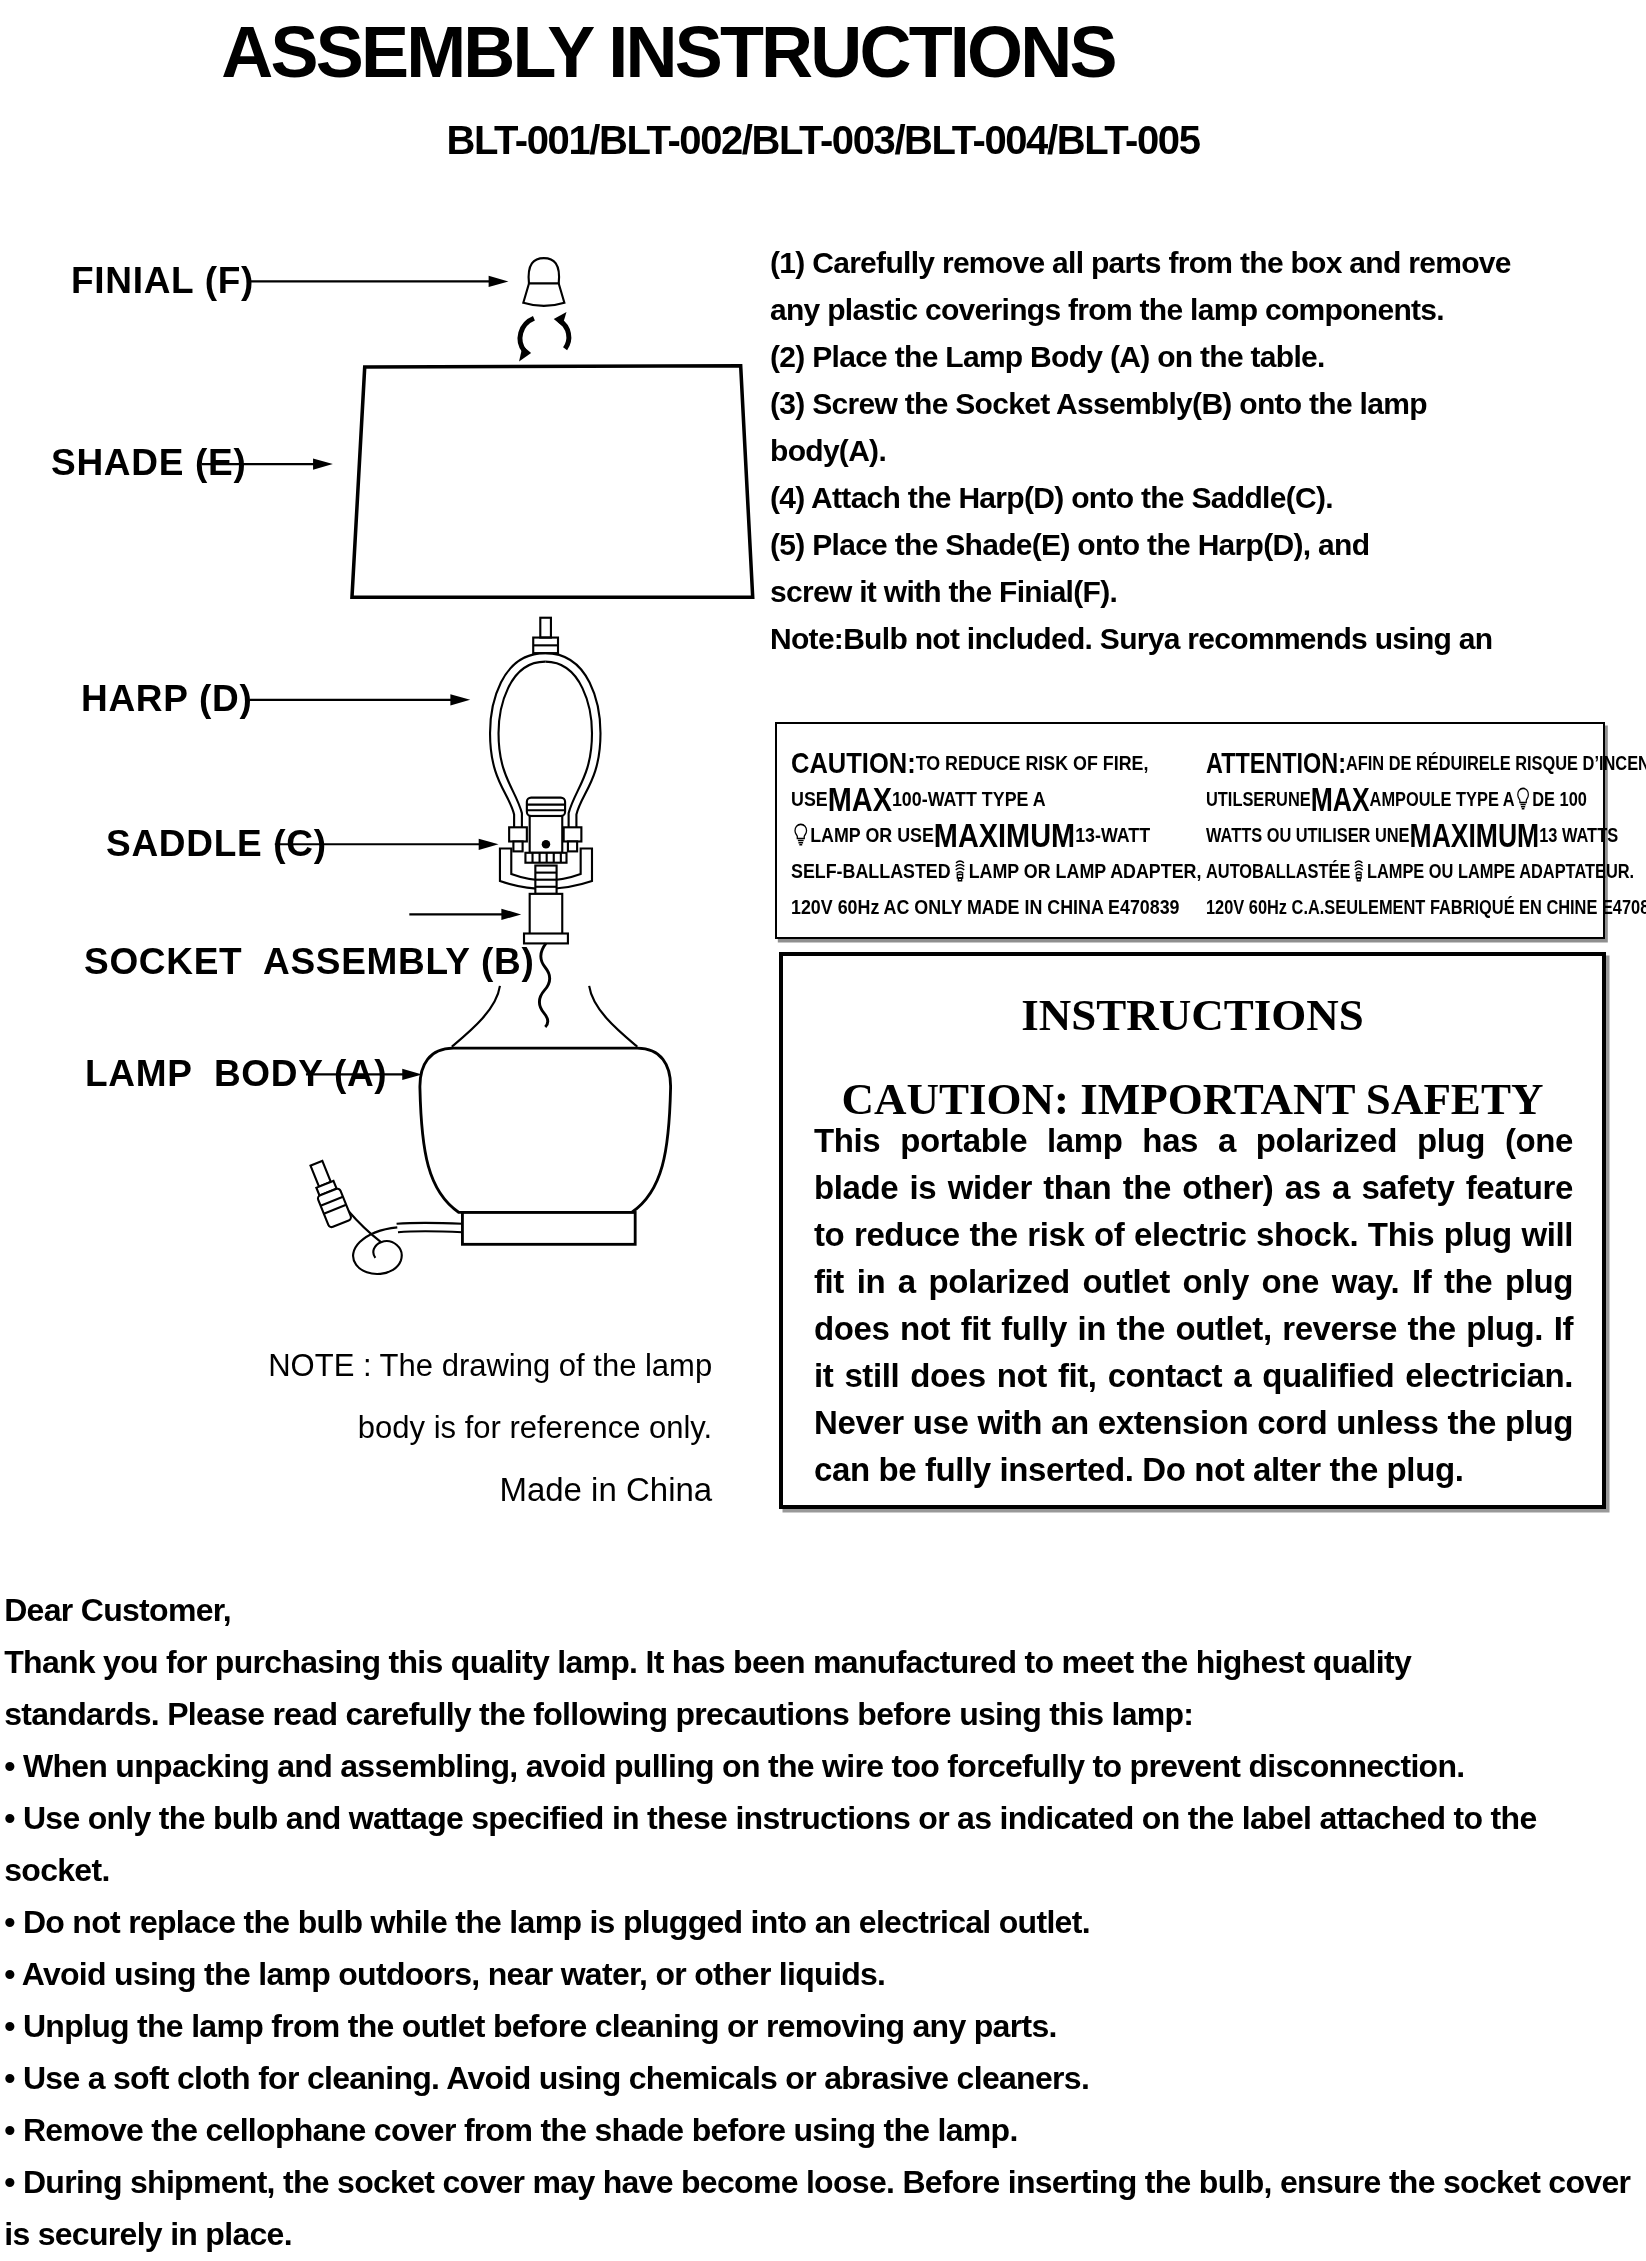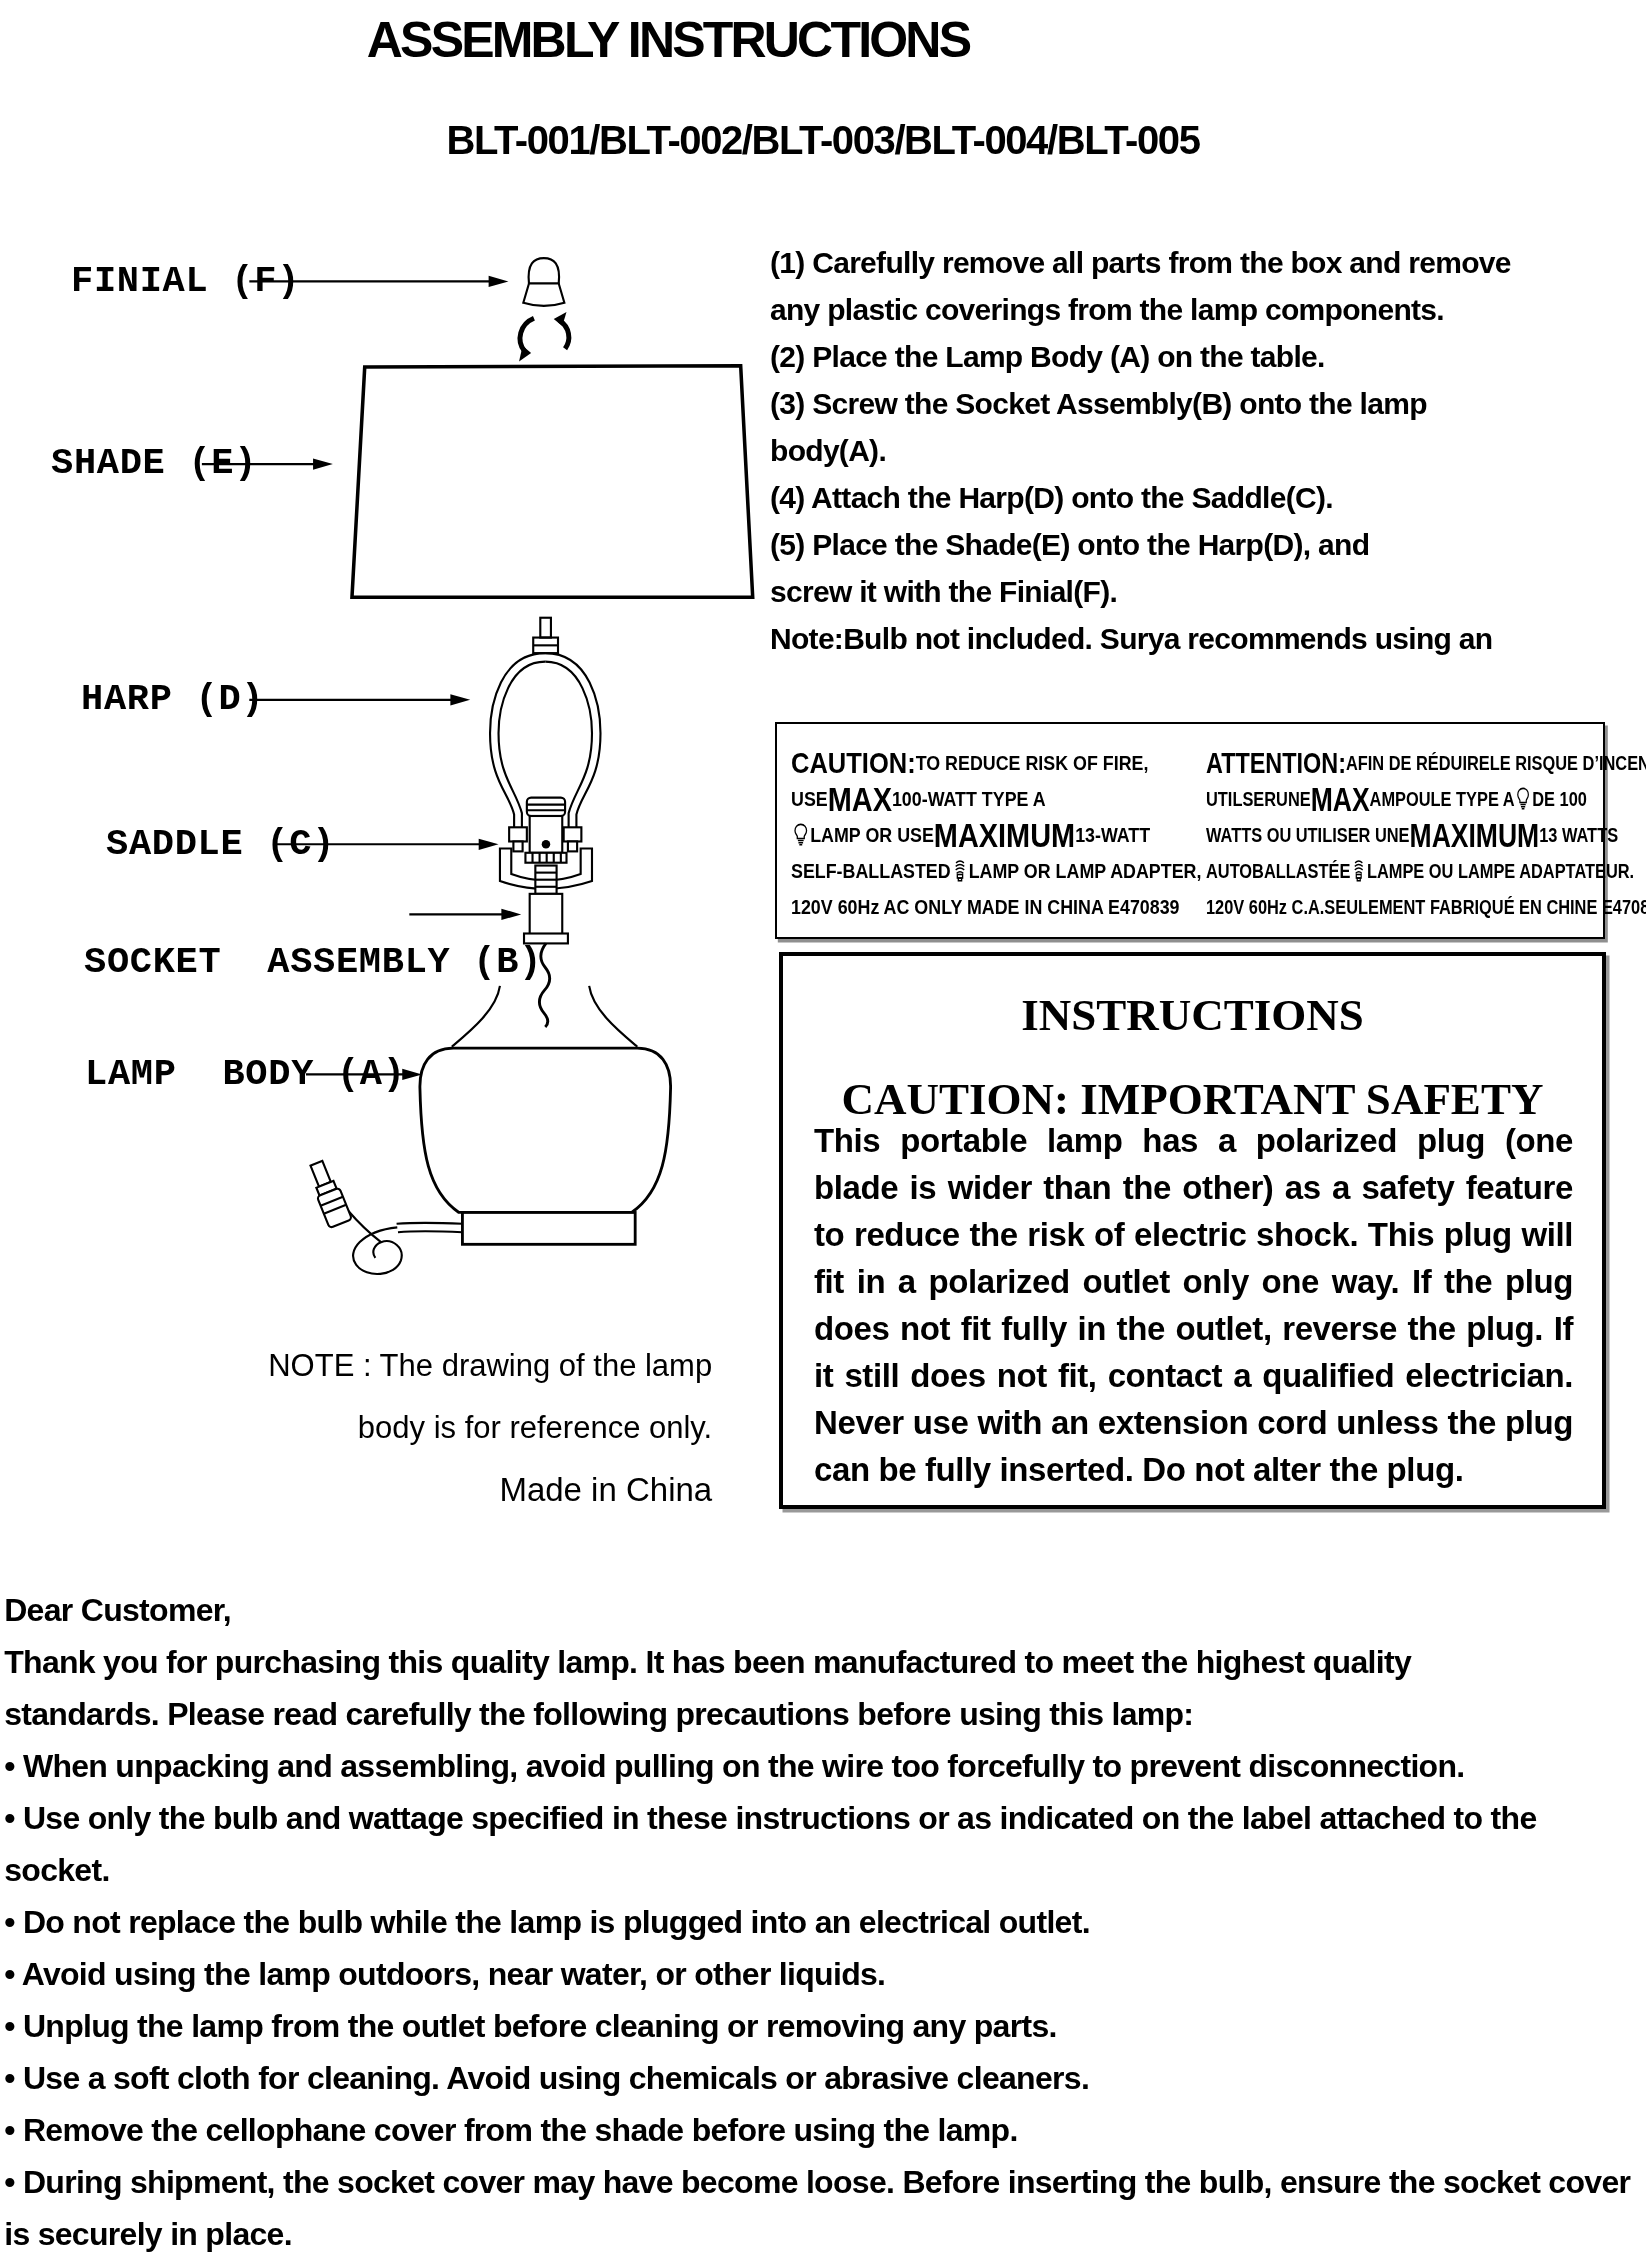--- a/index.html
+++ b/index.html
@@ -6,7 +6,7 @@
   body{width:1646px;height:2261px;position:relative;font-family:"Liberation Sans",sans-serif;color:#000;}
   .abs{position:absolute;}
   
-  .title{left:0;top:11.3px;width:1336px;text-align:center;font-weight:bold;font-size:50px;letter-spacing:-2.8px;white-space:nowrap;}
+  .title{left:0;top:11.3px;width:1336px;text-align:center;font-weight:bold;font-size:72px;letter-spacing:-2.8px;white-space:nowrap;}
   .subtitle{left:0;top:118px;width:1646px;text-align:center;font-weight:bold;font-size:40px;letter-spacing:-1.4px;white-space:nowrap;}
   
   .dlabel{font-family:Liberation Mono, monospace;font-weight:bold;font-size:37px;letter-spacing:0.7px;white-space:pre;}

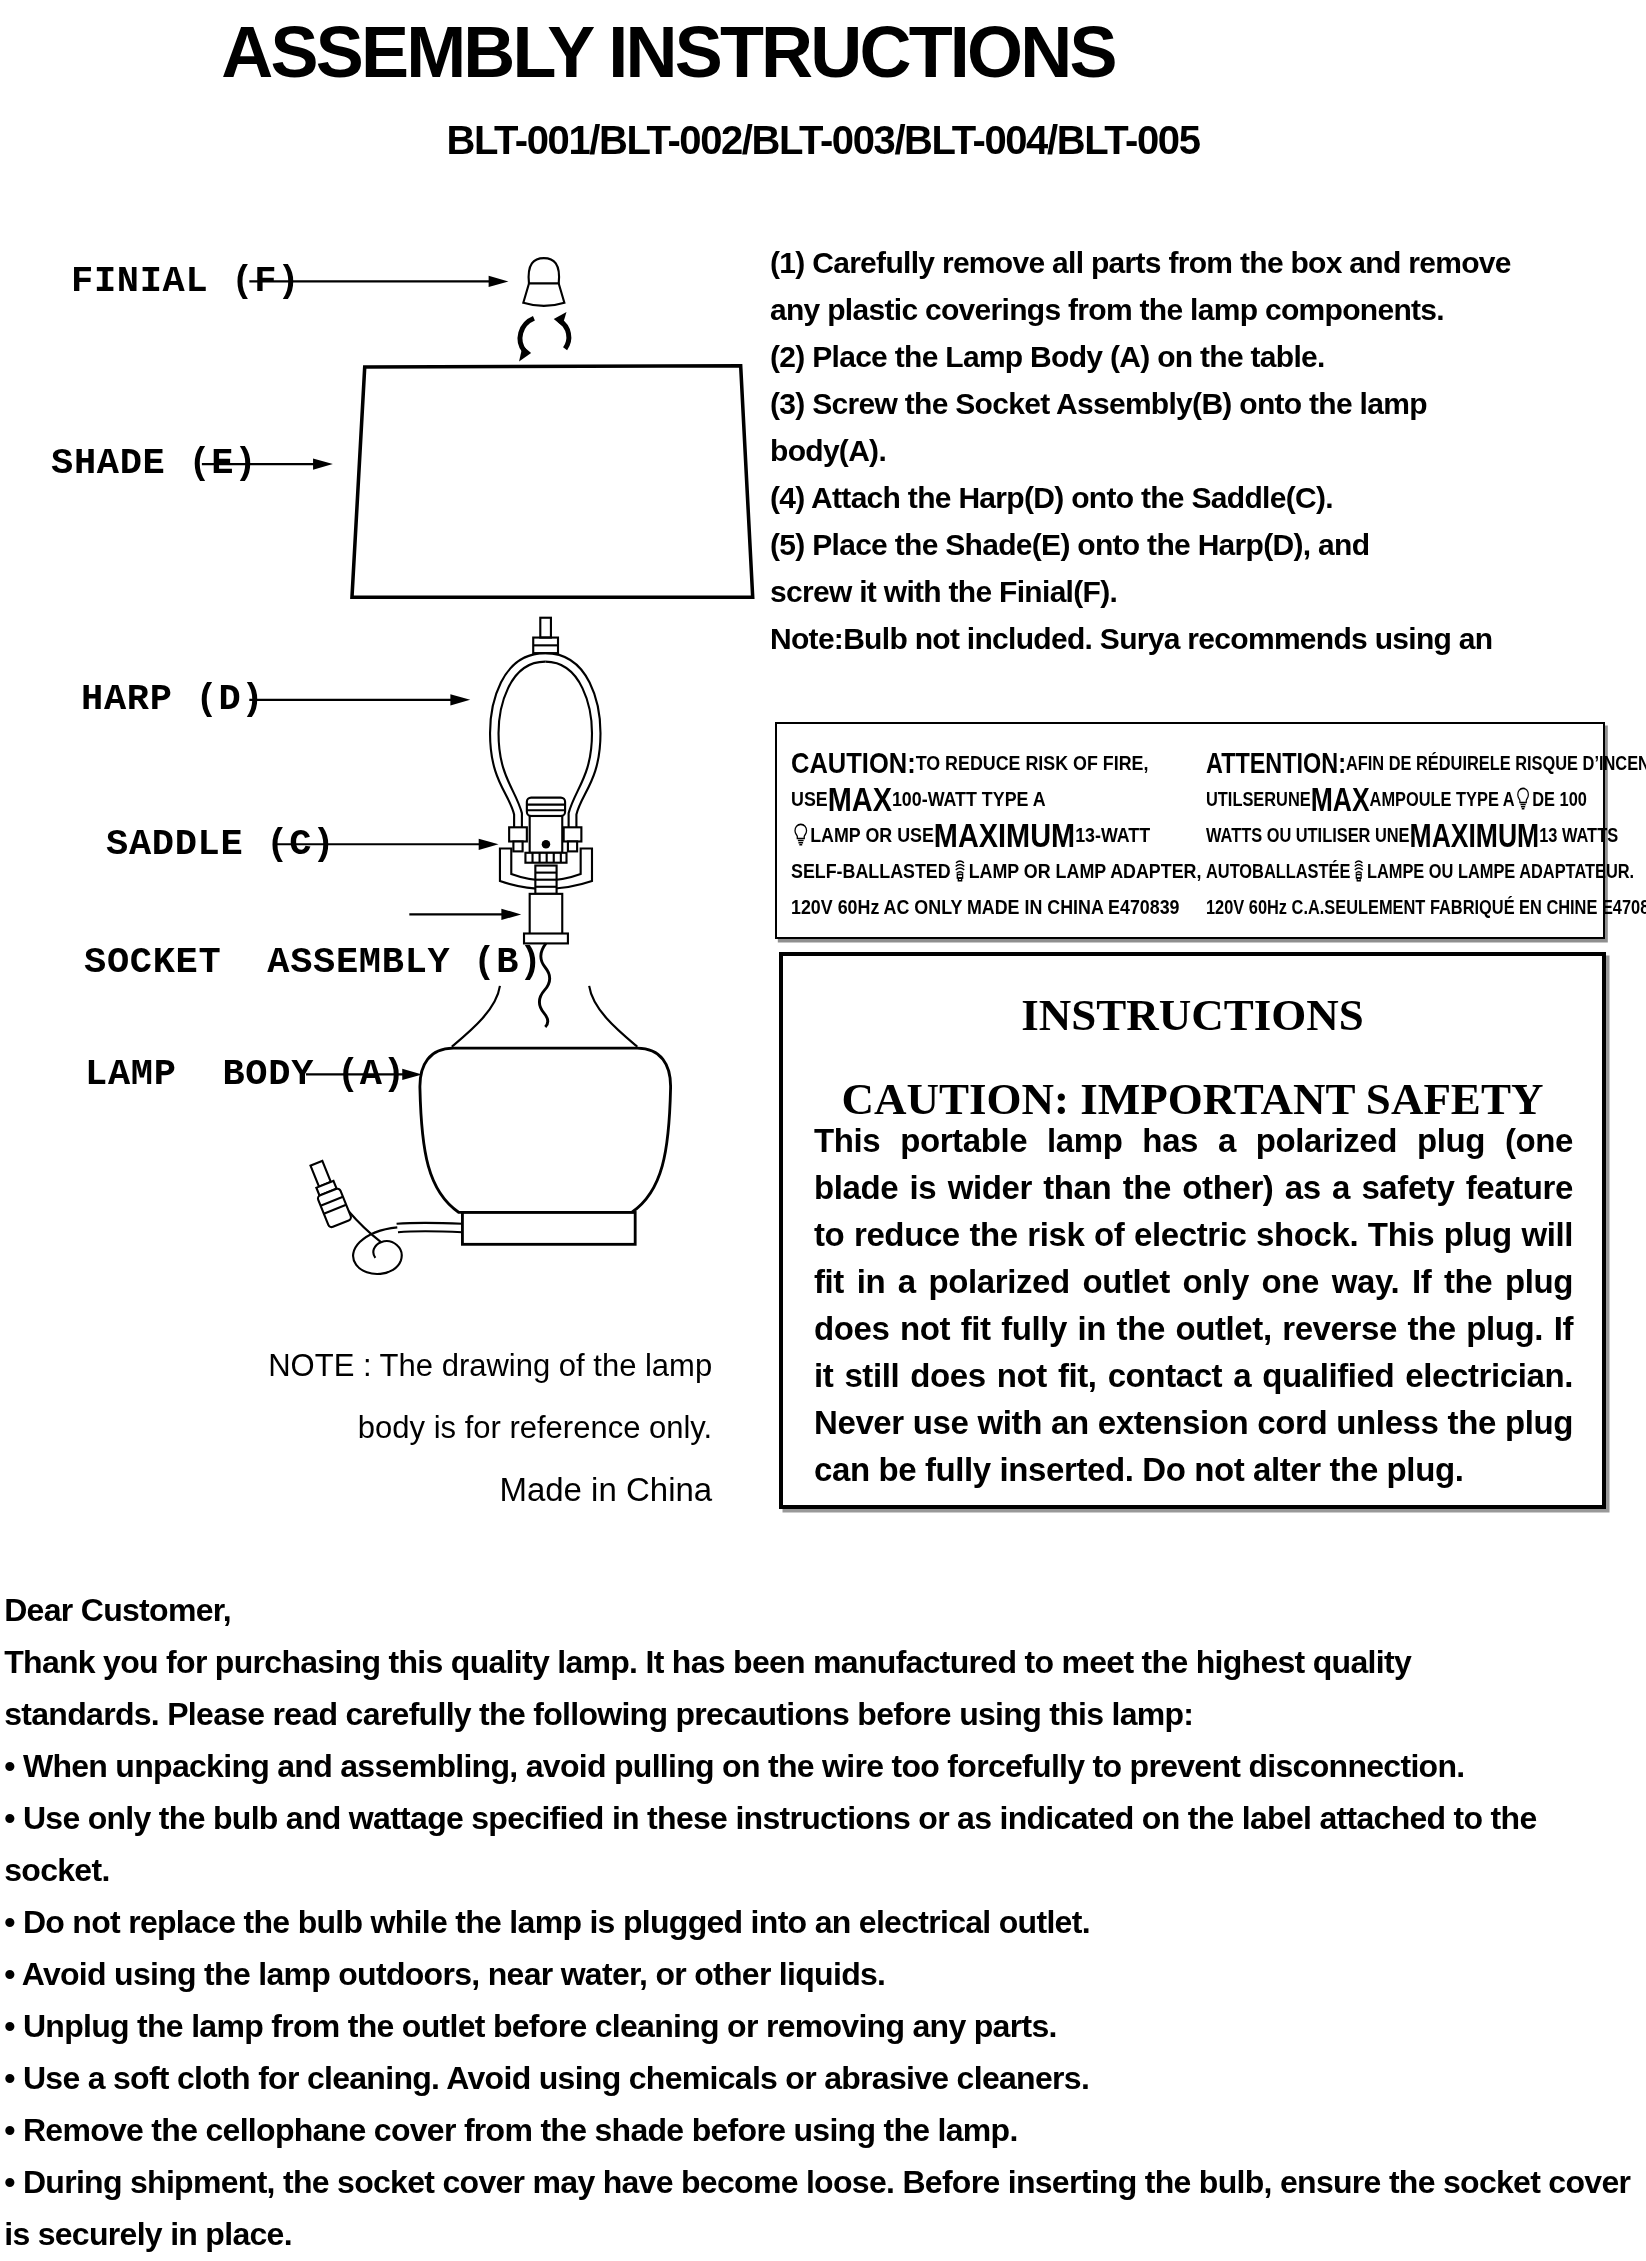--- a/index.html
+++ b/index.html
@@ -9,7 +9,7 @@
   .title{left:0;top:11.3px;width:1336px;text-align:center;font-weight:bold;font-size:72px;letter-spacing:-2.8px;white-space:nowrap;}
   .subtitle{left:0;top:118px;width:1646px;text-align:center;font-weight:bold;font-size:40px;letter-spacing:-1.4px;white-space:nowrap;}
   
-  .dlabel{font-family:Liberation Mono, monospace;font-weight:bold;font-size:37px;letter-spacing:0.7px;white-space:pre;}
+  .dlabel{font-family:Liberation Sans, sans-serif;font-weight:bold;font-size:37px;letter-spacing:0.7px;white-space:pre;}
   
   .steps{left:770px;top:239px;width:867px;}
   .step-line{font-weight:bold;font-size:30px;letter-spacing:-0.7px;line-height:47px;white-space:nowrap;}

